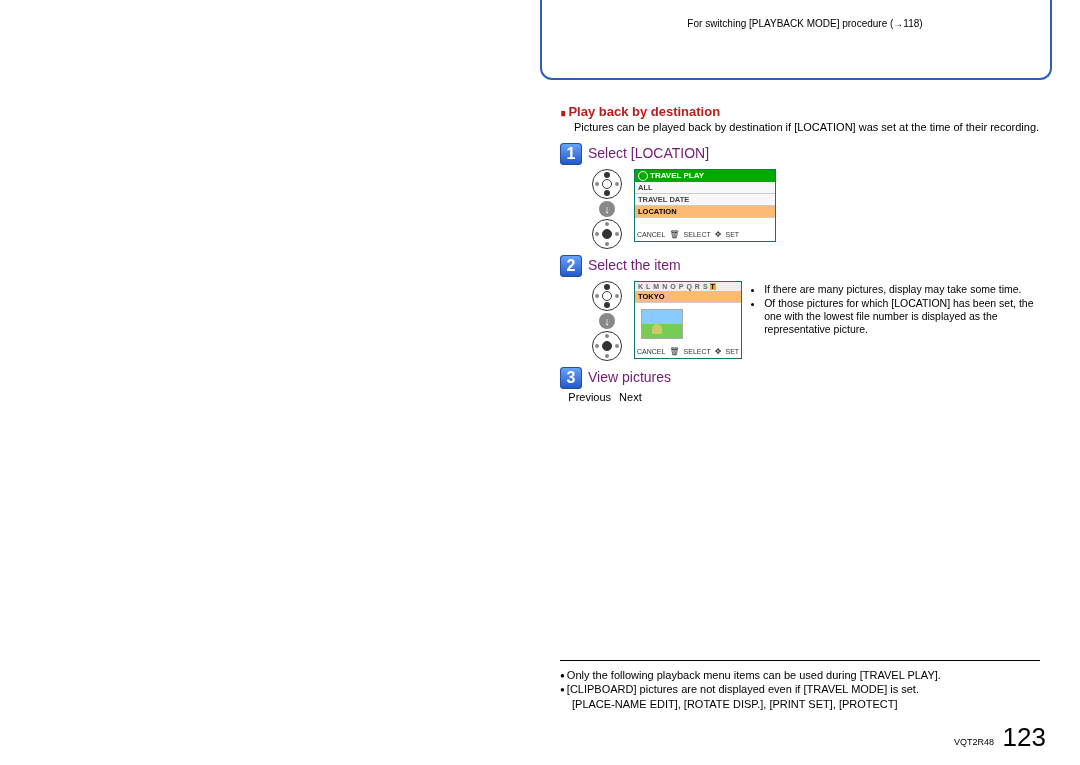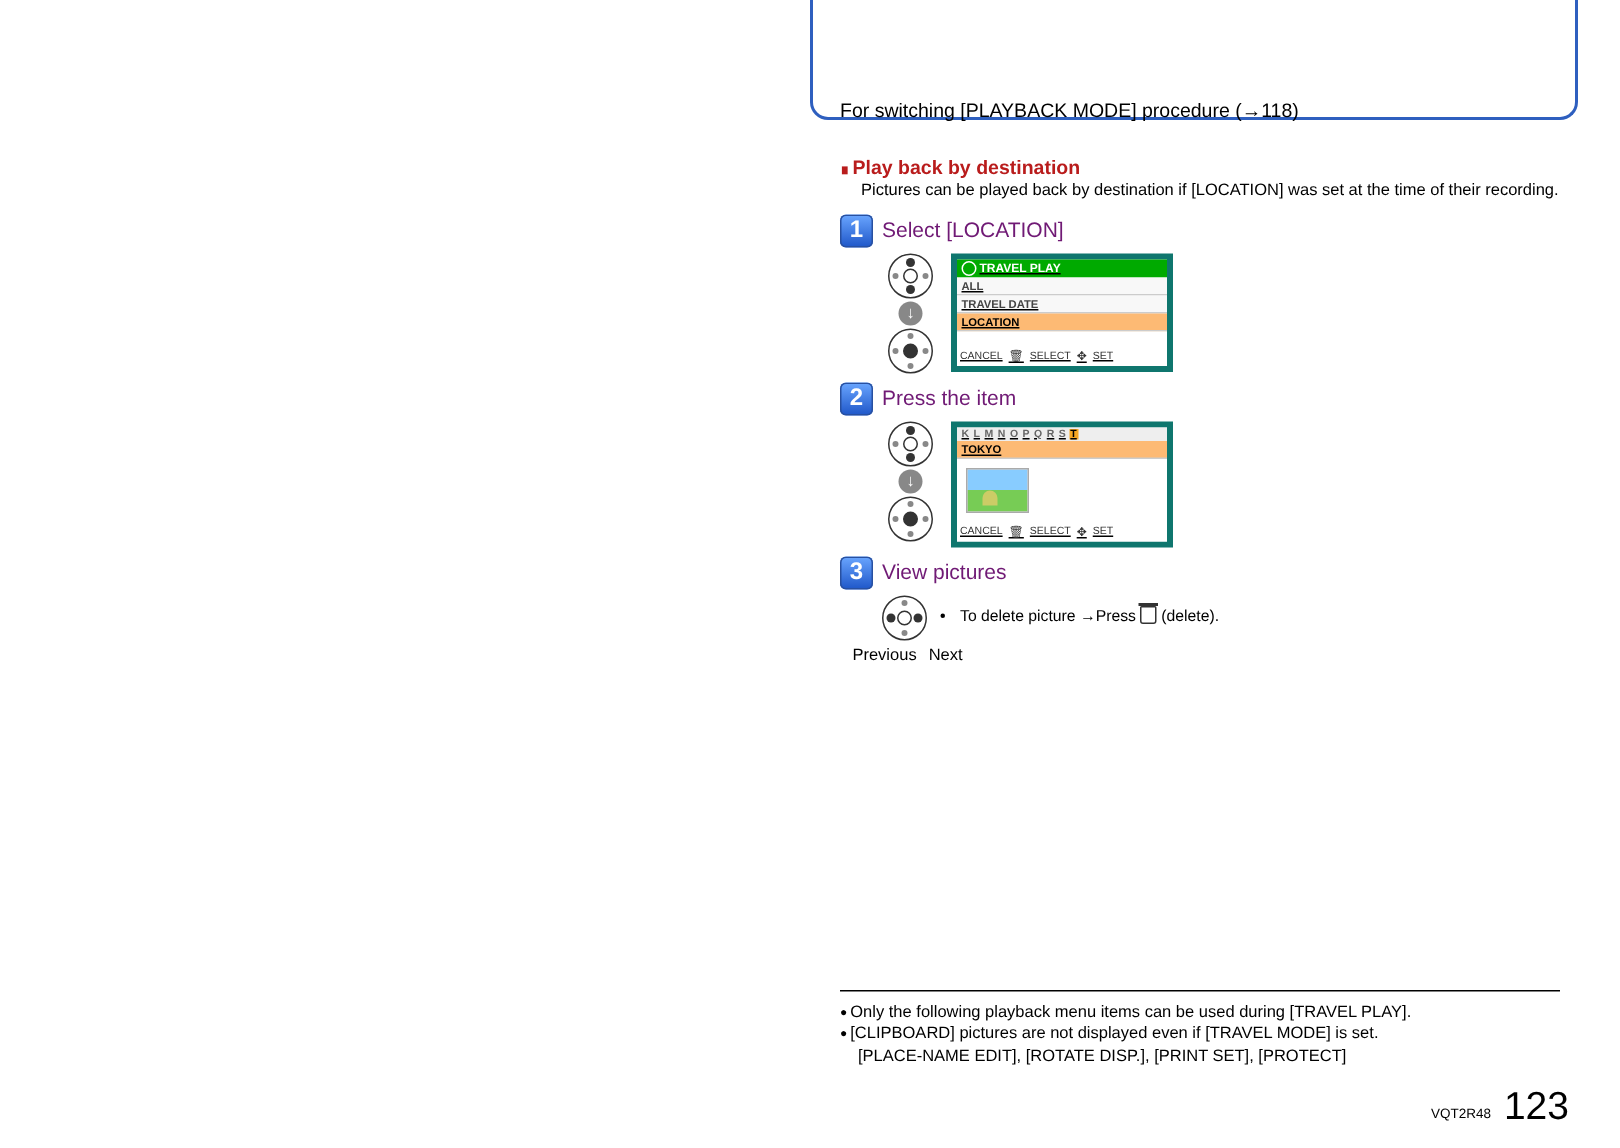--- a/index.html
+++ b/index.html
@@ -30,10 +30,9 @@
     padding-top: 18px;
   }
   .switch-note {
-    font-size: 13px;
-    text-align: left;
+    font-size: 10px;
+    text-align: center;
     padding-left: 18px;
-    margin-top: 48px;
   }
   .content {
     position: absolute;

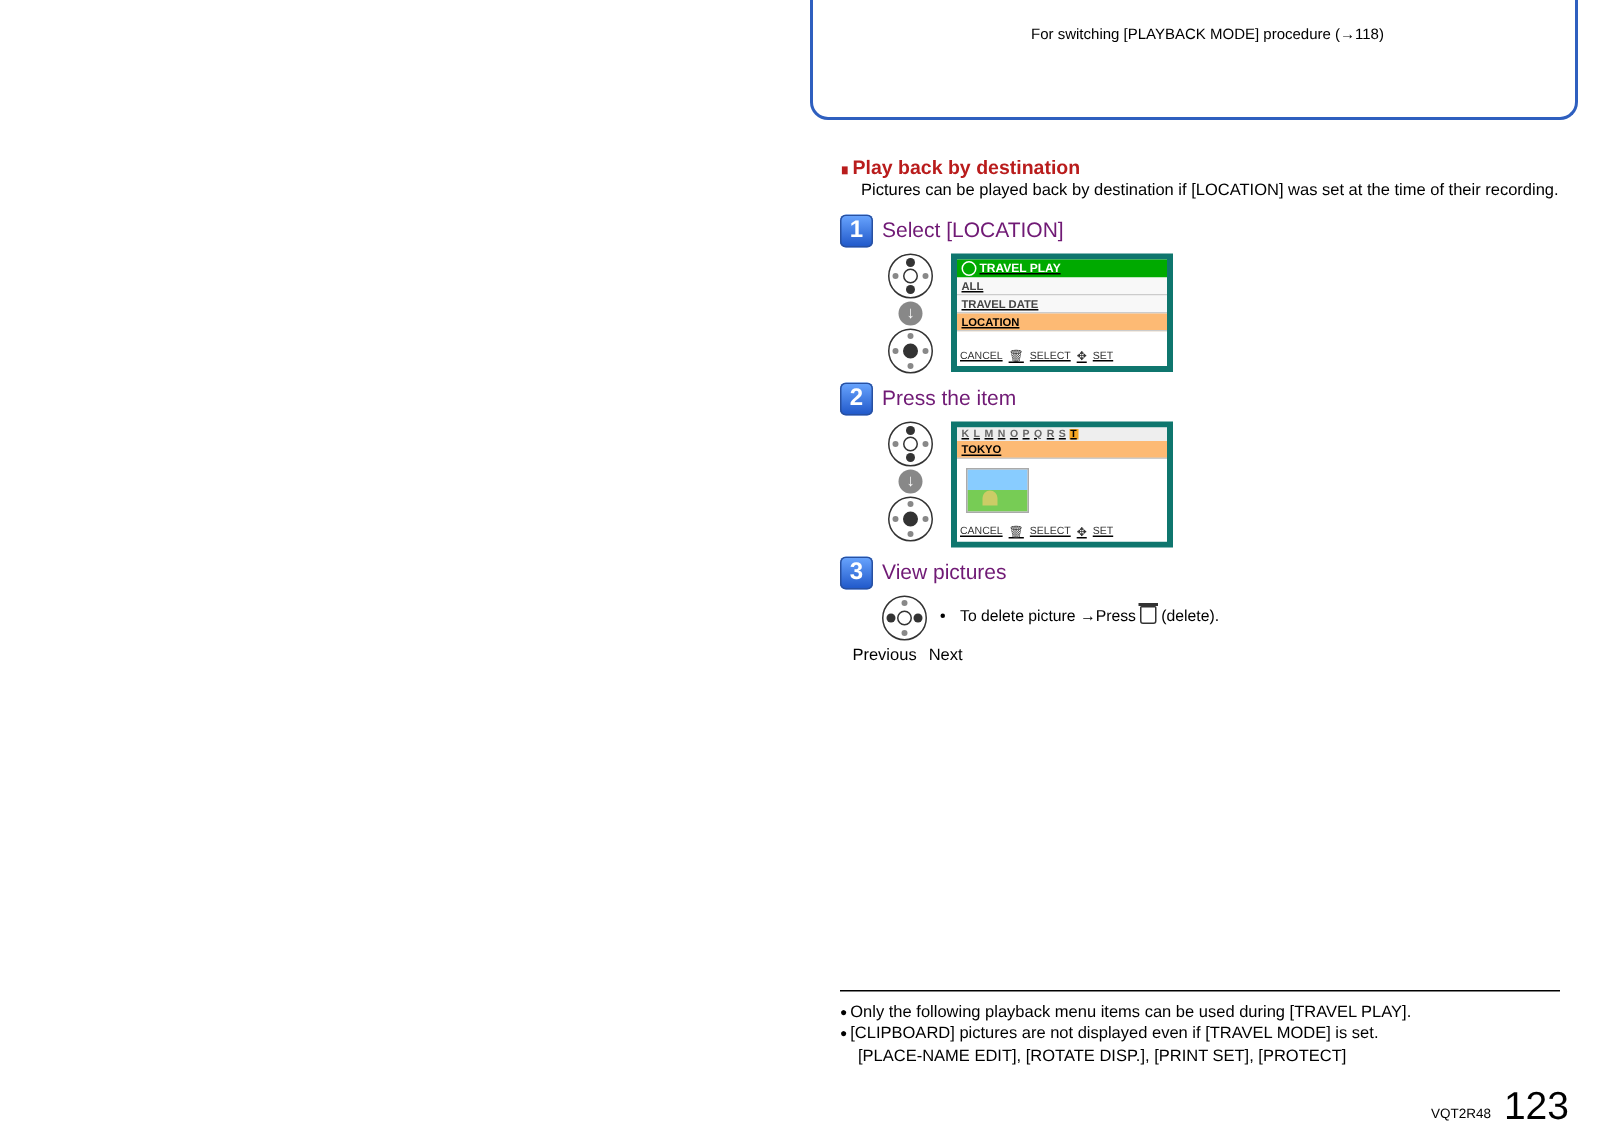--- a/index.html
+++ b/index.html
@@ -130,12 +130,11 @@
   }
   .screen {
     width: 140px;
-    border: 4px solid #0f766e;
+    border: 1px solid #0f766e;
     background: #fff;
     margin-left: 8px;
     font-family: Arial, sans-serif;
     font-size: 8px;
-    text-decoration: underline;
   }
   .screen .hdr {
     background: #0a0;

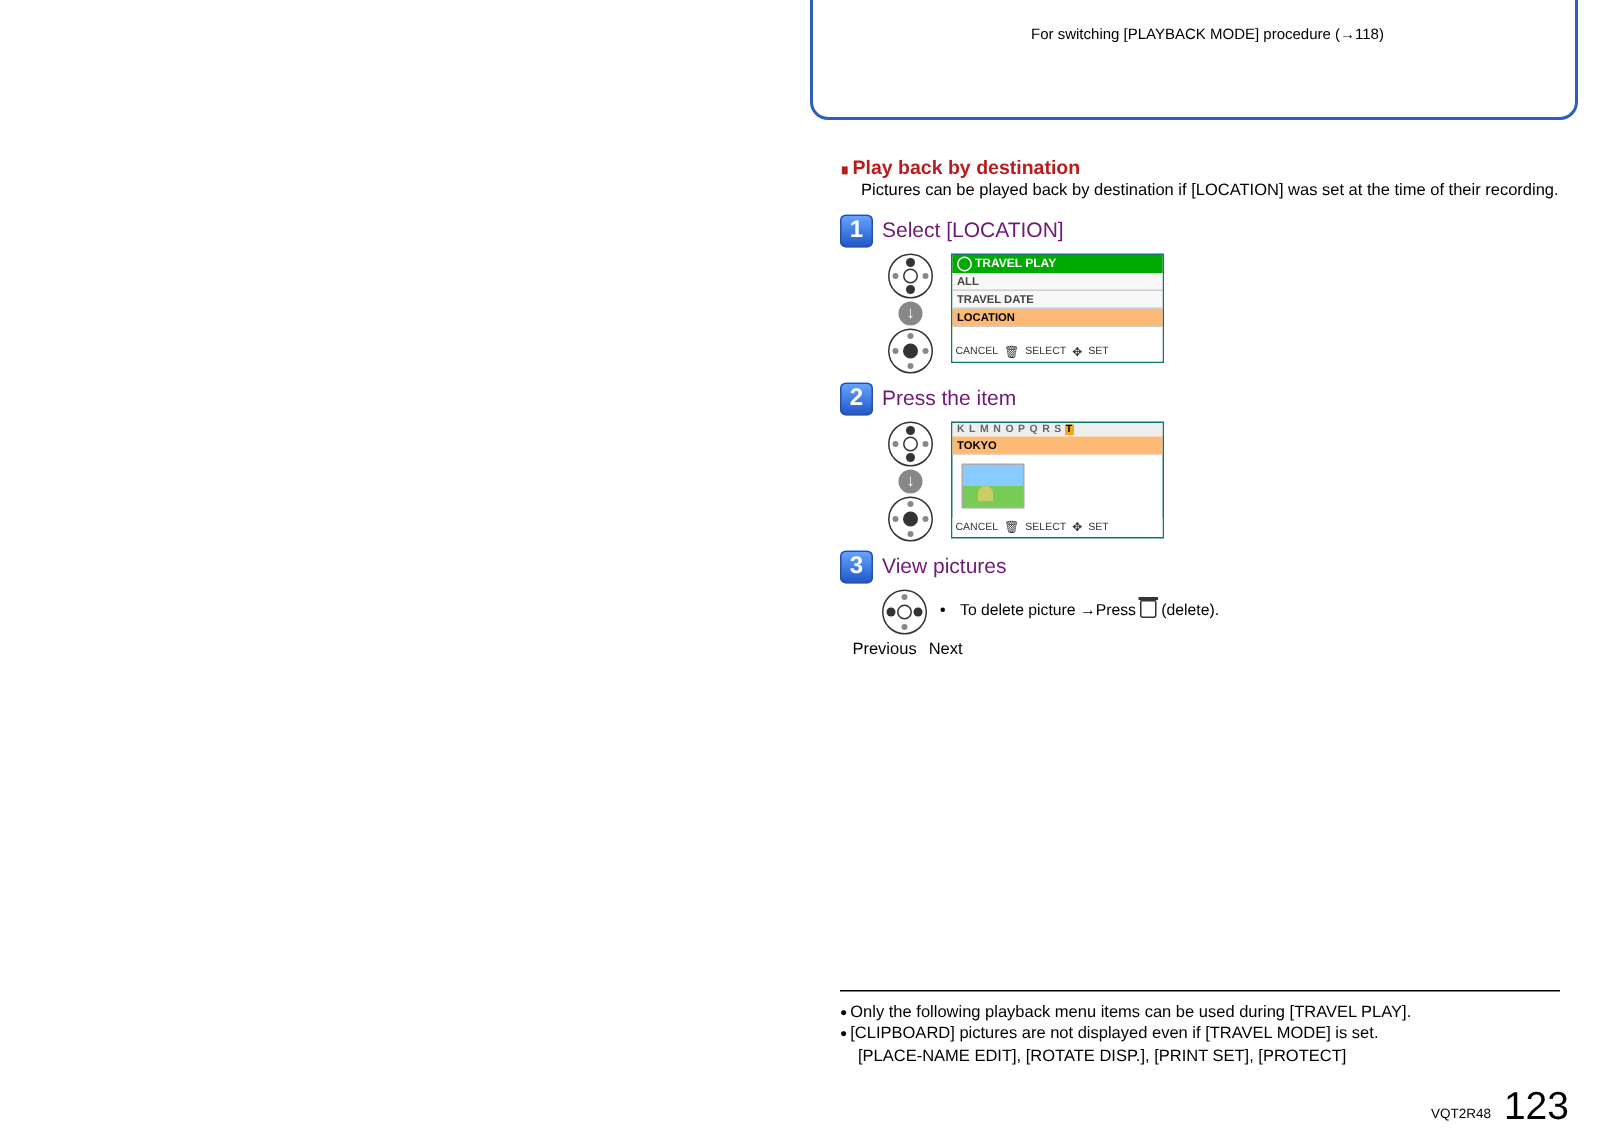--- a/index.html
+++ b/index.html
@@ -294,7 +294,7 @@
 
     <div class="step">
       <div class="step-num">2</div>
-      <div class="step-title">Press the item</div>
+      <div class="step-title">Select the item</div>
     </div>
     <div class="step-body">
       <div class="control-col">

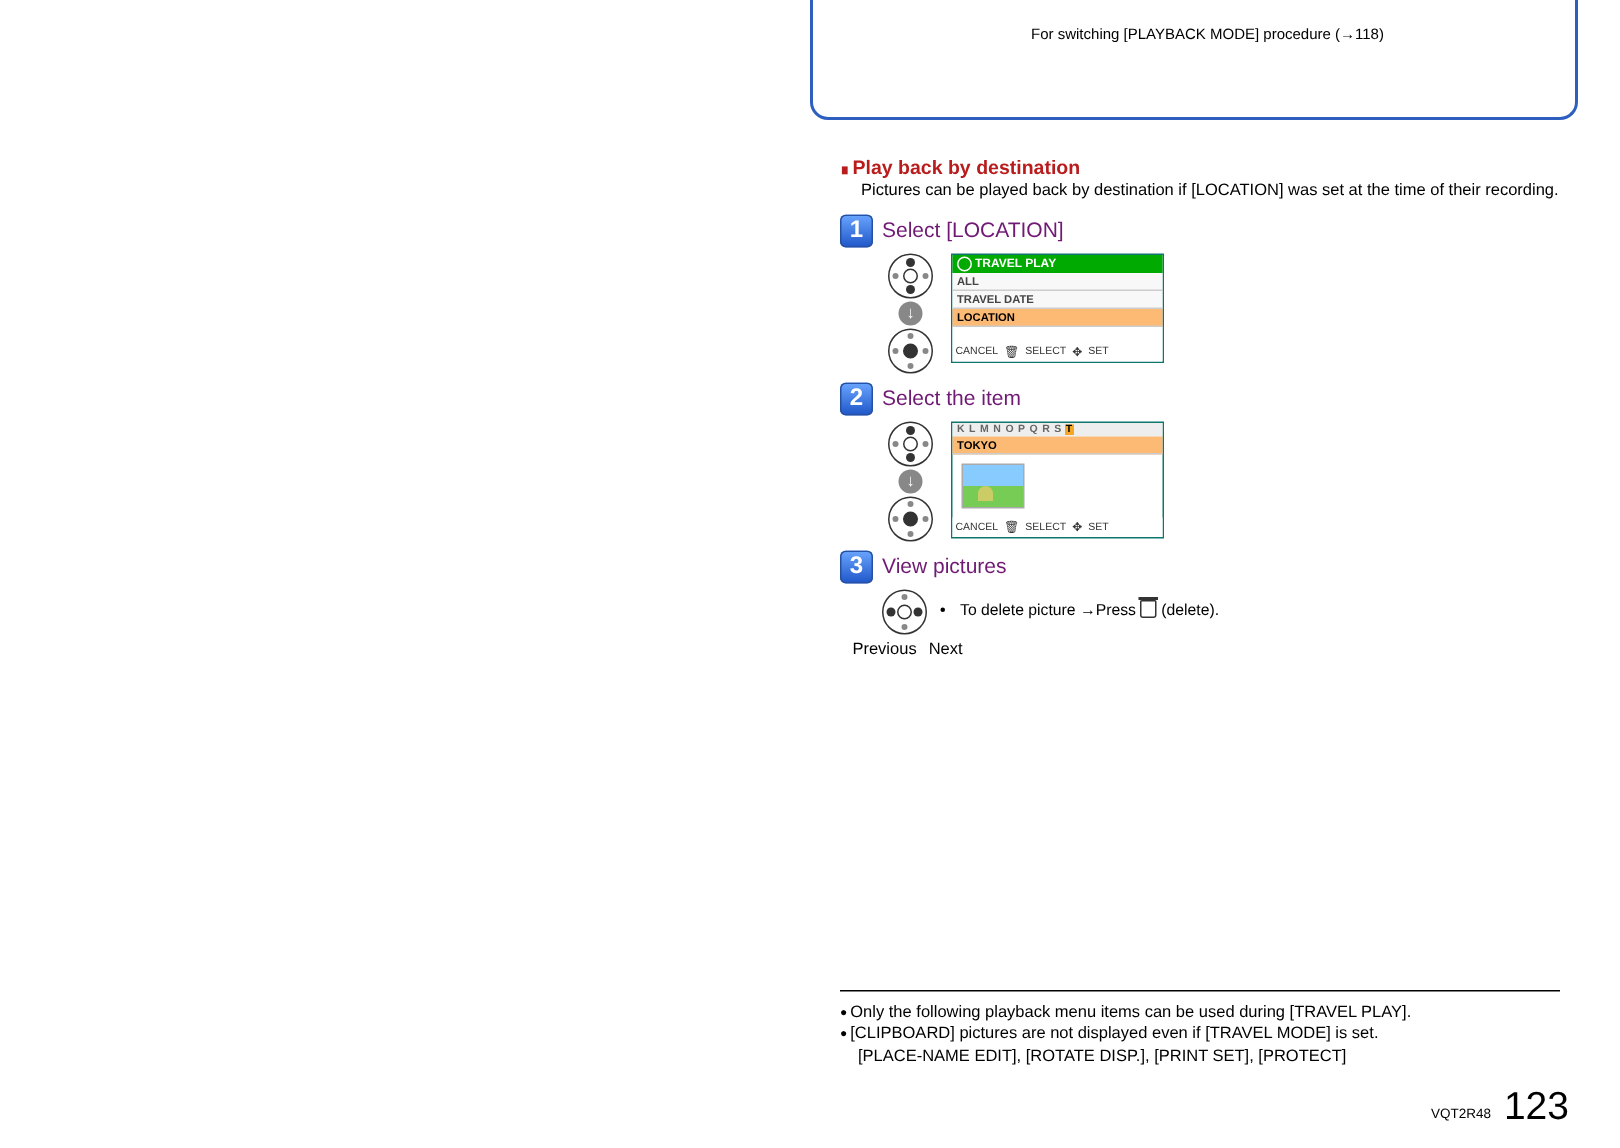--- a/index.html
+++ b/index.html
@@ -337,6 +337,10 @@
           <span>SET</span>
         </div>
       </div>
+      <ul class="notes">
+        <li>If there are many pictures, display may take some time.</li>
+        <li>Of those pictures for which [LOCATION] has been set, the one with the lowest file number is displayed as the representative picture.</li>
+      </ul>
     </div>
 
     <div class="step">

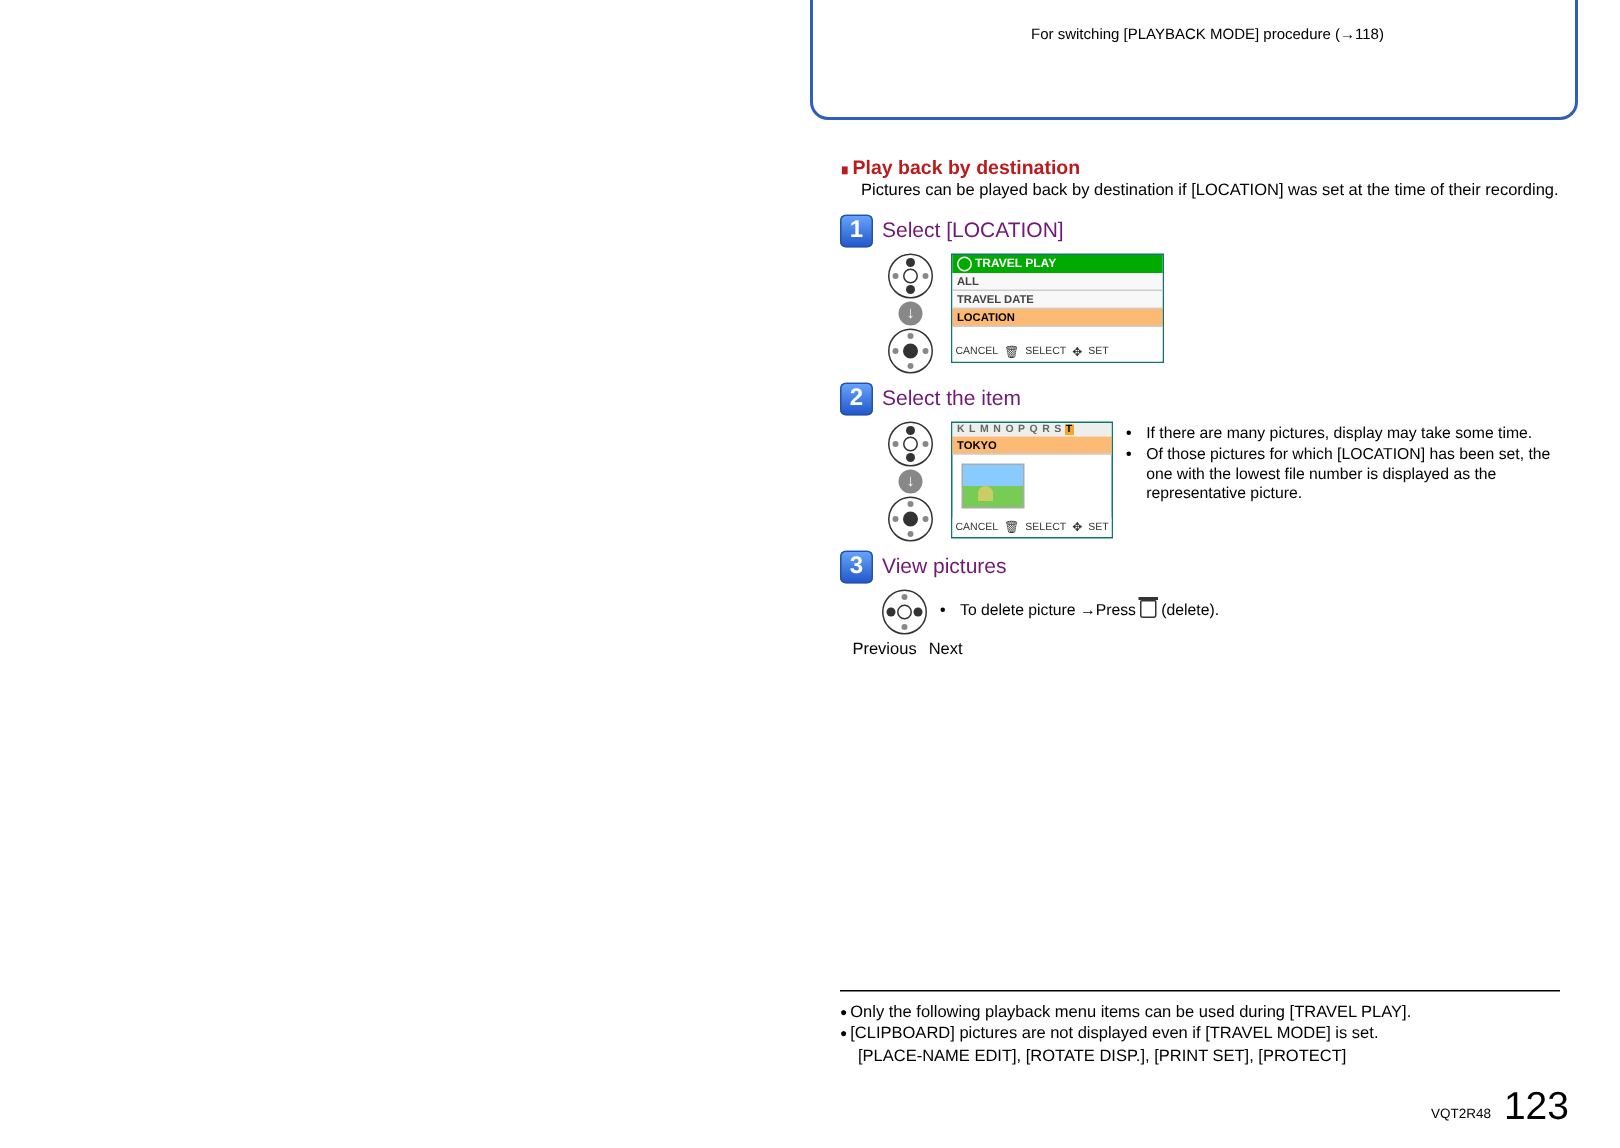--- a/index.html
+++ b/index.html
@@ -347,19 +347,6 @@
       <div class="step-num">3</div>
       <div class="step-title">View pictures</div>
     </div>
-    <div class="step-body" style="align-items:center;">
-      <div class="control-col" style="width:auto;">
-        <div class="dpad highlight-horz">
-          <span class="dot t"></span>
-            <span class="dot b"></span>
-            <span class="dot l"></span>
-            <span class="dot r"></span>
-        </div>
-      </div>
-      <ul class="notes" style="margin-top:0;">
-        <li><span>To delete picture →Press </span><span class="trash"></span><span> (delete).</span></li>
-      </ul>
-    </div>
     <div class="prev-next">
       <span>Previous</span>
       <span>Next</span>

